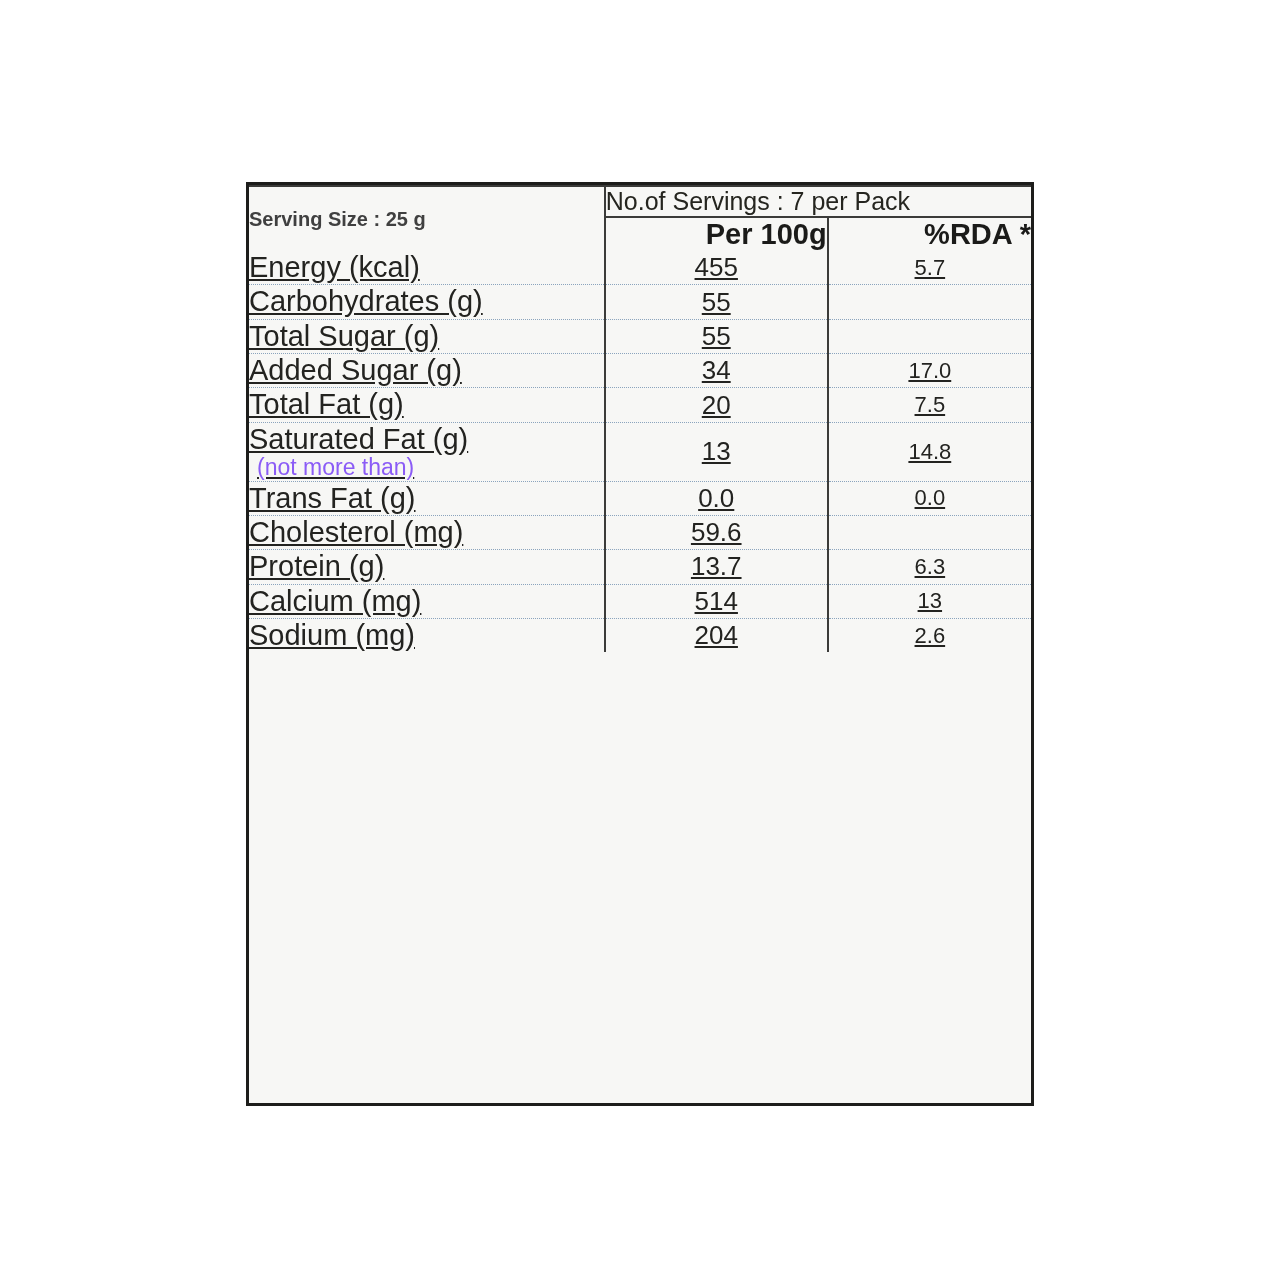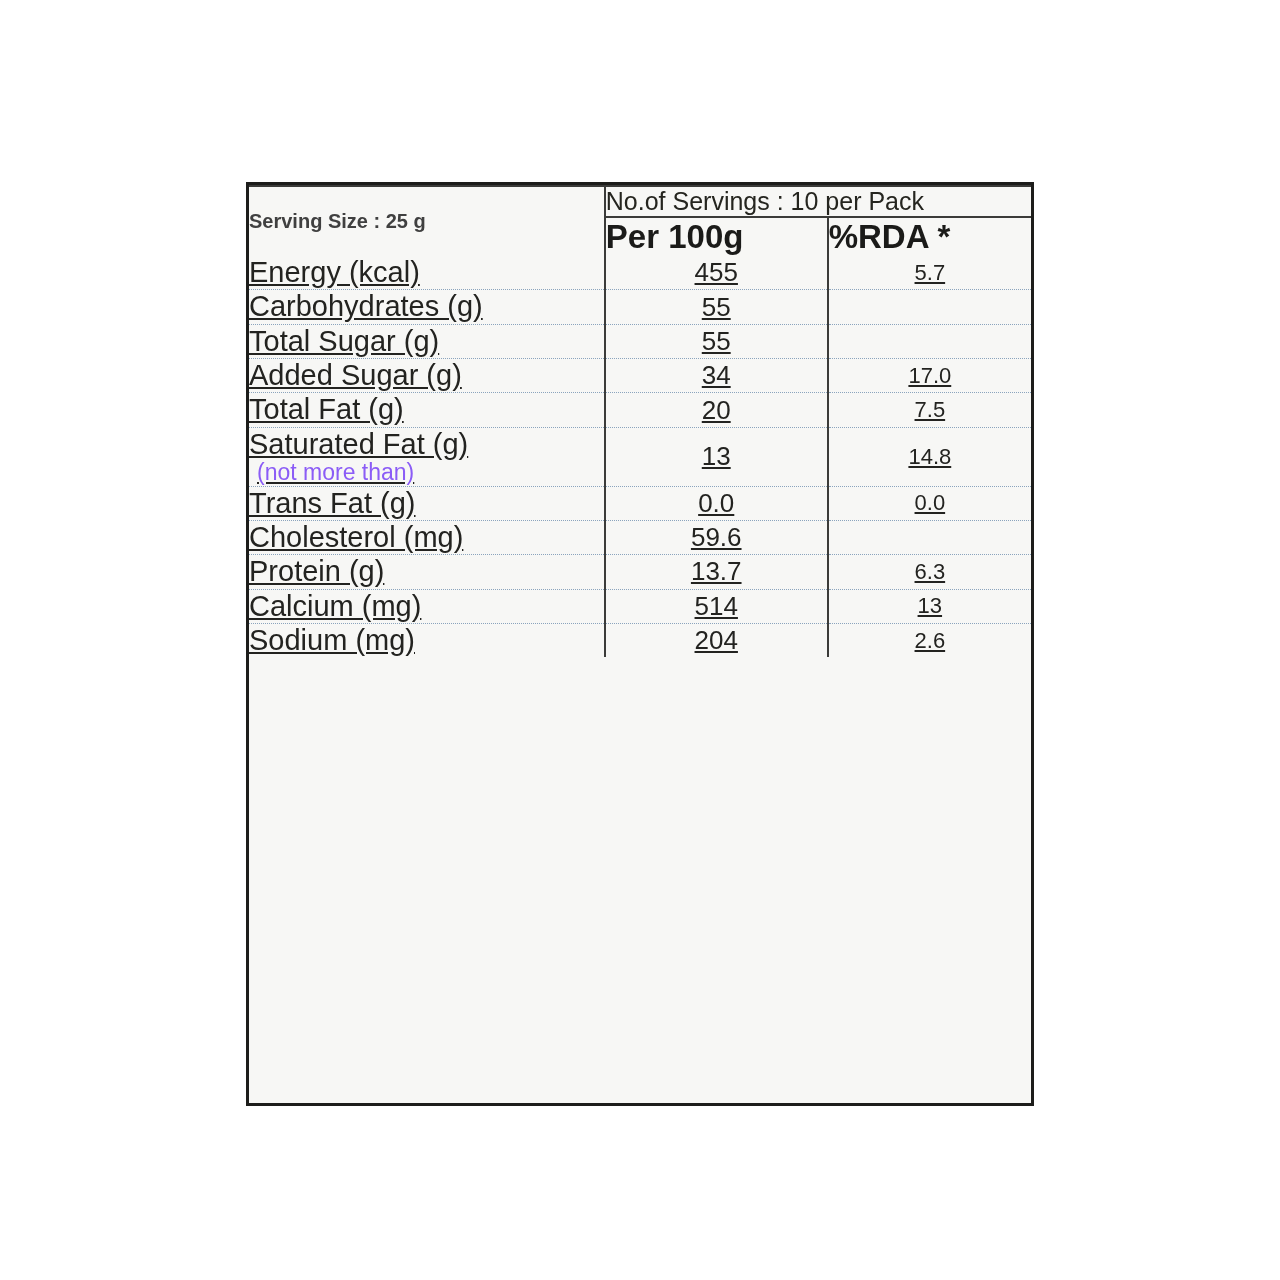--- a/index.html
+++ b/index.html
@@ -158,7 +158,7 @@
 
         <tr class="hdr-top">
           <td class="serving-cell" rowspan="2">Serving Size : 25 g</td>
-          <td class="servings-cell" colspan="2">No.of Servings : 10 per Pack</td>
+          <td class="servings-cell" colspan="2">No.of Servings : 7 per Pack</td>
         </tr>
         <tr>
           <td class="colhead per100">Per 100g</td>

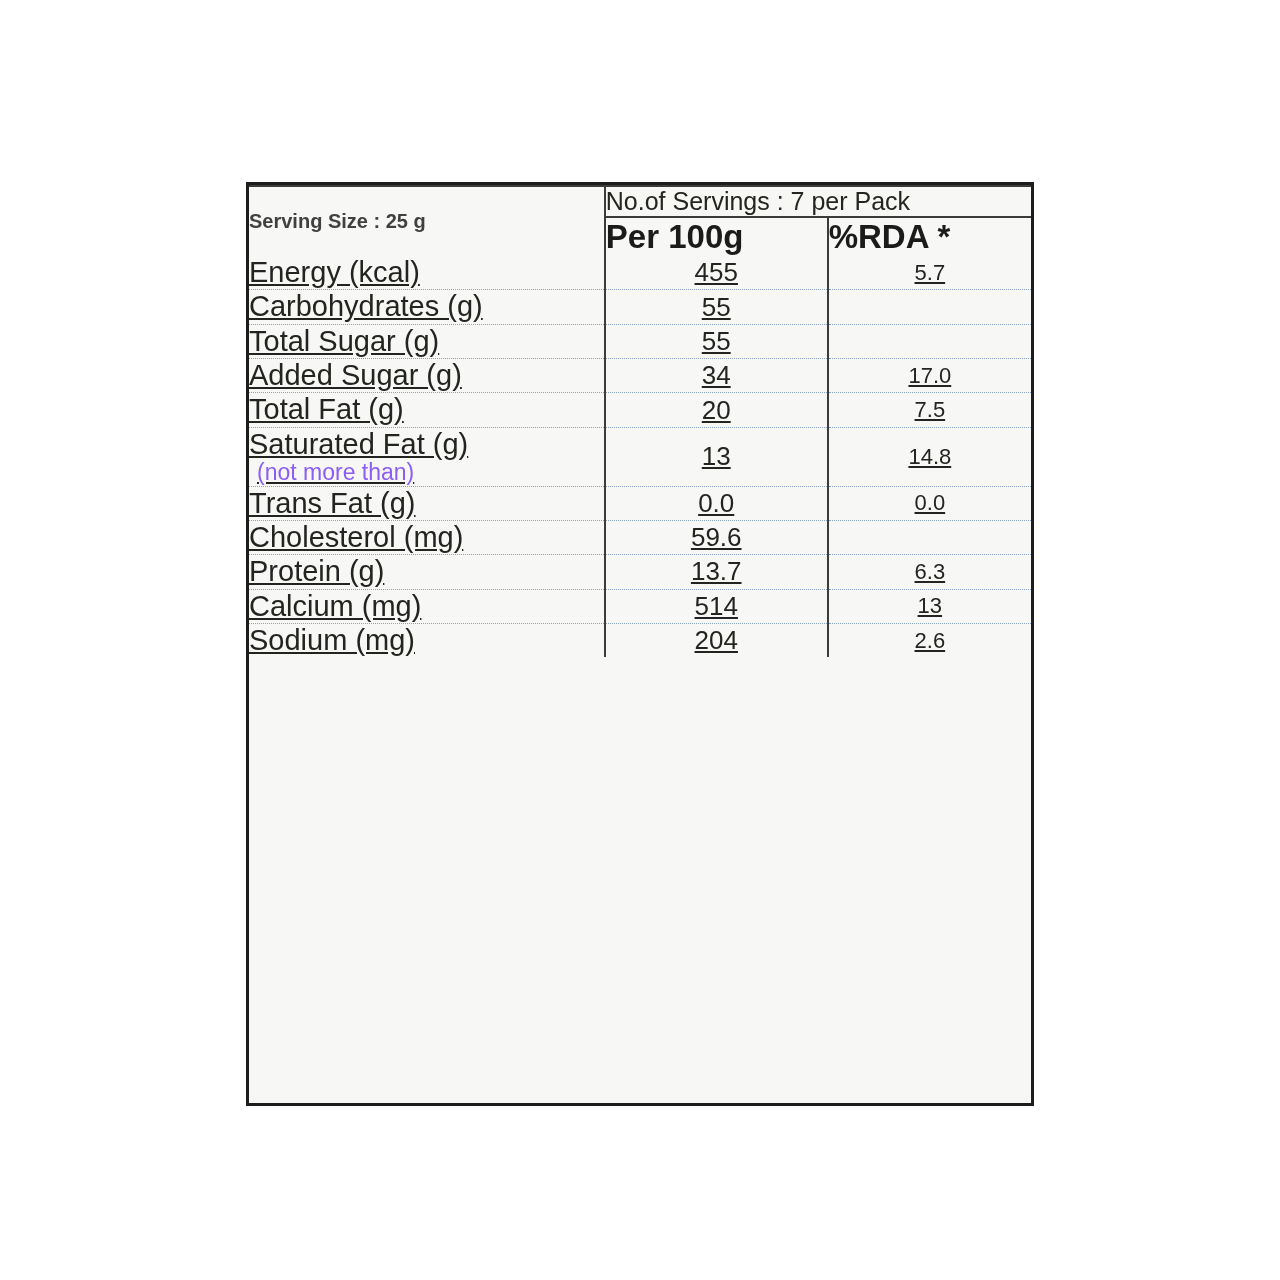--- a/index.html
+++ b/index.html
@@ -84,10 +84,10 @@
   }
 
   .colhead {
-    font-size: 33px;
+    font-size: 29px;
     font-weight: bold;
     color: #1b1b19;
-    text-align: left;
+    text-align: right;
     padding-top: 8px;
     padding-bottom: 10px;
   }

